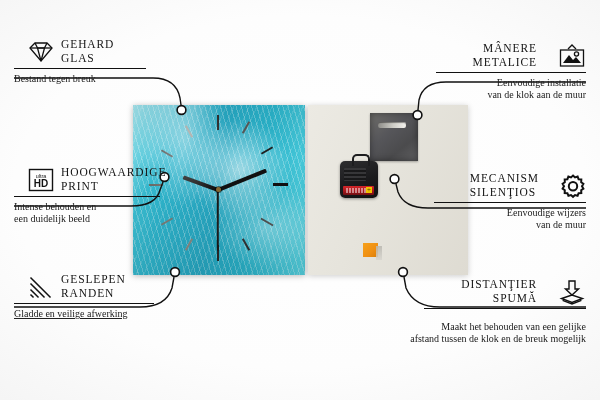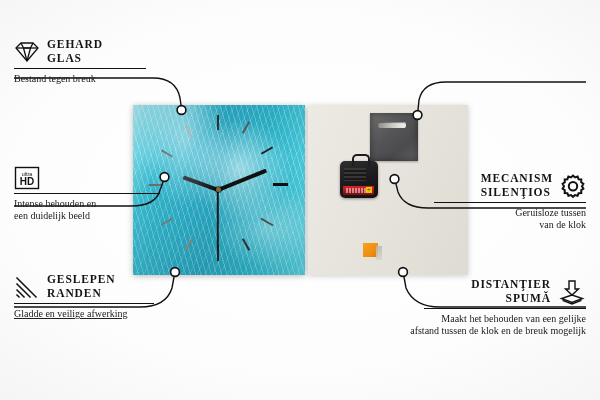--- a/index.html
+++ b/index.html
@@ -93,7 +93,7 @@
   
   .feature{position:absolute;}
   .ftitle{
-    font-size:11.5px;letter-spacing:.9px;font-weight:bold;color:#141414;
+    font-size:11.5px;letter-spacing:.9px;font-weight:normal;color:#141414;
     line-height:13.5px;text-transform:uppercase;white-space:nowrap;
   }
   .fdesc{font-size:10px;color:#202020;line-height:11.5px;white-space:nowrap;}

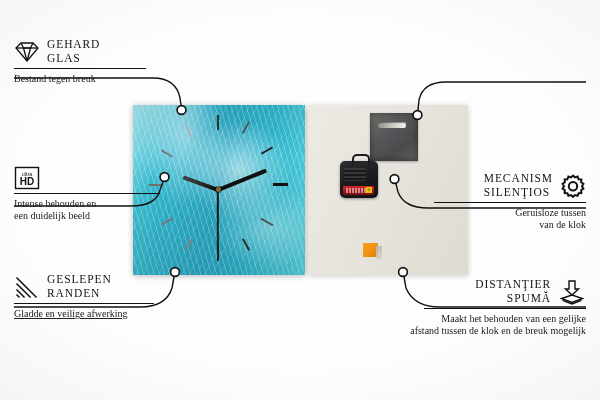--- a/index.html
+++ b/index.html
@@ -233,6 +233,27 @@
     <div class="fdesc" style="margin-top:4px;text-decoration:underline;">Gladde en veilige afwerking</div>
   </div>
 
+  <div class="feature" style="right:14px;top:42px;text-align:right;">
+    <div class="head right">
+      <span class="txtcol" style="align-items:flex-end;">
+        <span class="ftitle">MÂNERE</span>
+        <span class="ftitle">METALICE</span>
+      </span>
+      <span class="icon">
+        <svg width="28" height="26" viewBox="0 0 28 26">
+          <g fill="none" stroke="#111" stroke-width="1.3">
+            <path d="M10 6 L14 2 L18 6"></path>
+            <rect x="2.5" y="7" width="23" height="16"></rect>
+            <path d="M5 20 L11 12 L15 17 L18 14 L23 20 Z" fill="#111" stroke="none"></path>
+            <circle cx="18.5" cy="11" r="2.1"></circle>
+          </g>
+        </svg>
+      </span>
+    </div>
+    <div class="rule" style="width:150px;margin:3px 0 0 auto;"></div>
+    <div class="fdesc" style="margin-top:4px;">Eenvoudige installatie</div>
+    <div class="fdesc">van de klok aan de muur</div>
+  </div>
 
   <div class="feature" style="right:14px;top:172px;text-align:right;">
     <div class="head right">

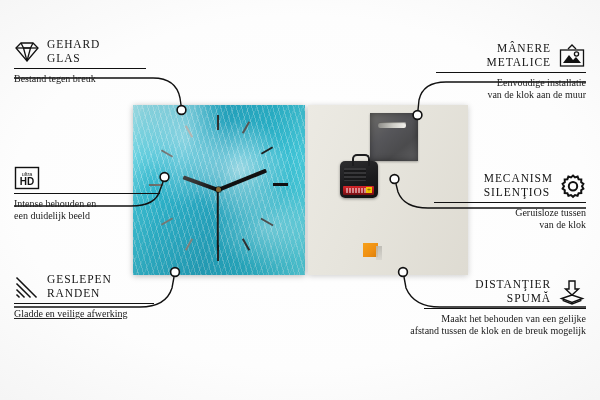--- a/index.html
+++ b/index.html
@@ -205,6 +205,7 @@
         </svg>
       </span>
       <span class="txtcol">
+        <span class="ftitle">HOOGWAARDIGE</span>
       </span>
     </div>
     <div class="rule" style="width:146px;margin-top:3px;"></div>

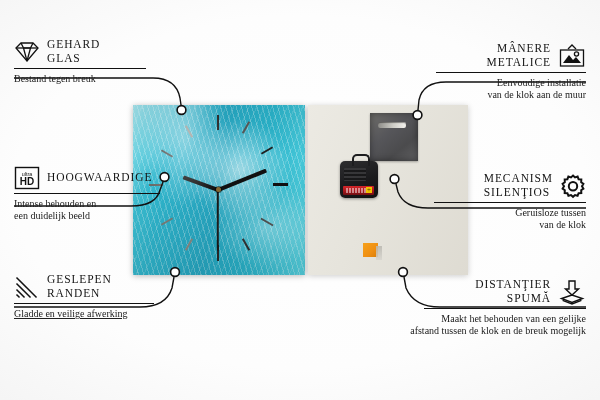--- a/index.html
+++ b/index.html
@@ -98,7 +98,7 @@
   }
   .fdesc{font-size:10px;color:#202020;line-height:11.5px;white-space:nowrap;}
   .rule{height:1px;background:#111;}
-  .icon{flex:0 0 auto;}
+  .icon{flex:0 0 auto;margin-left:14px;}
   .head{display:flex;align-items:center;gap:7px;}
   .head.right{justify-content:flex-end;}
   .txtcol{display:flex;flex-direction:column;}

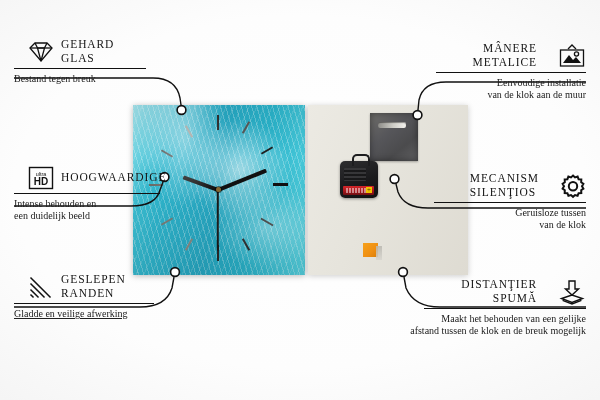--- a/index.html
+++ b/index.html
@@ -206,6 +206,7 @@
       </span>
       <span class="txtcol">
         <span class="ftitle">HOOGWAARDIGE</span>
+        <span class="ftitle">PRINT</span>
       </span>
     </div>
     <div class="rule" style="width:146px;margin-top:3px;"></div>

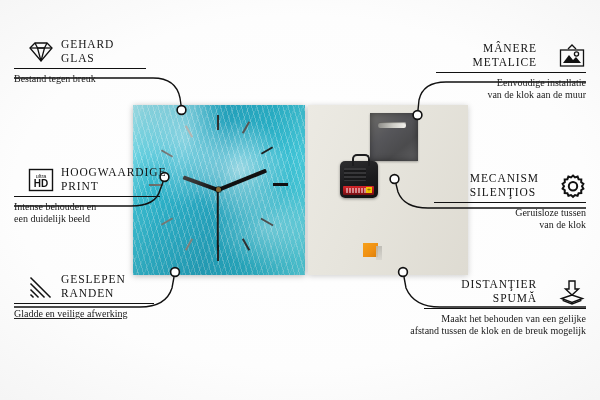--- a/index.html
+++ b/index.html
@@ -276,7 +276,7 @@
       </span>
     </div>
     <div class="rule" style="width:152px;margin:3px 0 0 auto;"></div>
-    <div class="fdesc" style="margin-top:4px;">Geruisloze tussen</div>
+    <div class="fdesc" style="margin-top:4px;">Eenvoudige wijzers</div>
     <div class="fdesc">van de klok</div>
   </div>
 

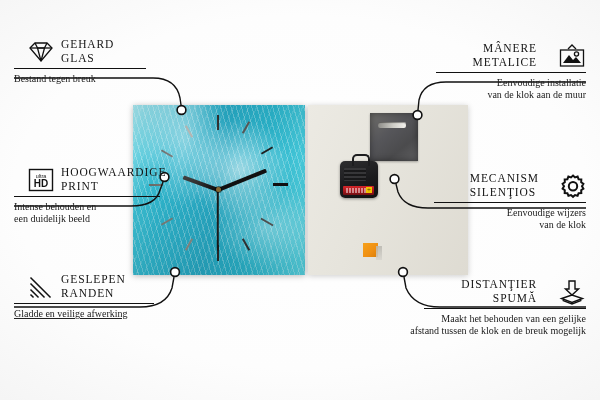--- a/index.html
+++ b/index.html
@@ -277,7 +277,7 @@
     </div>
     <div class="rule" style="width:152px;margin:3px 0 0 auto;"></div>
     <div class="fdesc" style="margin-top:4px;">Eenvoudige wijzers</div>
-    <div class="fdesc">van de klok</div>
+    <div class="fdesc">van de muur</div>
   </div>
 
   <div class="feature" style="right:14px;top:278px;text-align:right;">

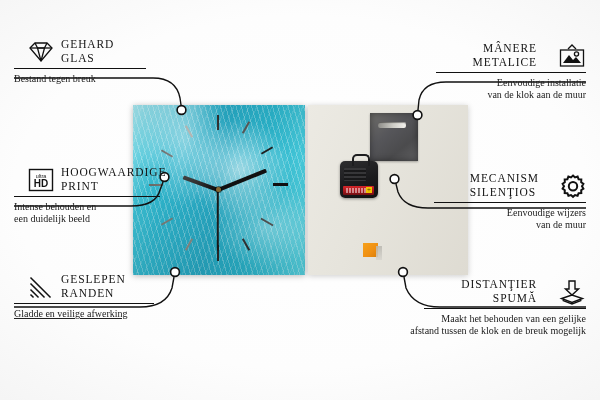--- a/index.html
+++ b/index.html
@@ -297,7 +297,7 @@
       </span>
     </div>
     <div class="rule" style="width:162px;margin:3px 0 0 auto;"></div>
-    <div class="fdesc" style="margin-top:4px;">Maakt het behouden van een gelijke</div>
+    <div class="fdesc" style="margin-top:12px;">Maakt het behouden van een gelijke</div>
     <div class="fdesc">afstand tussen de klok en de breuk mogelijk</div>
   </div>
 

